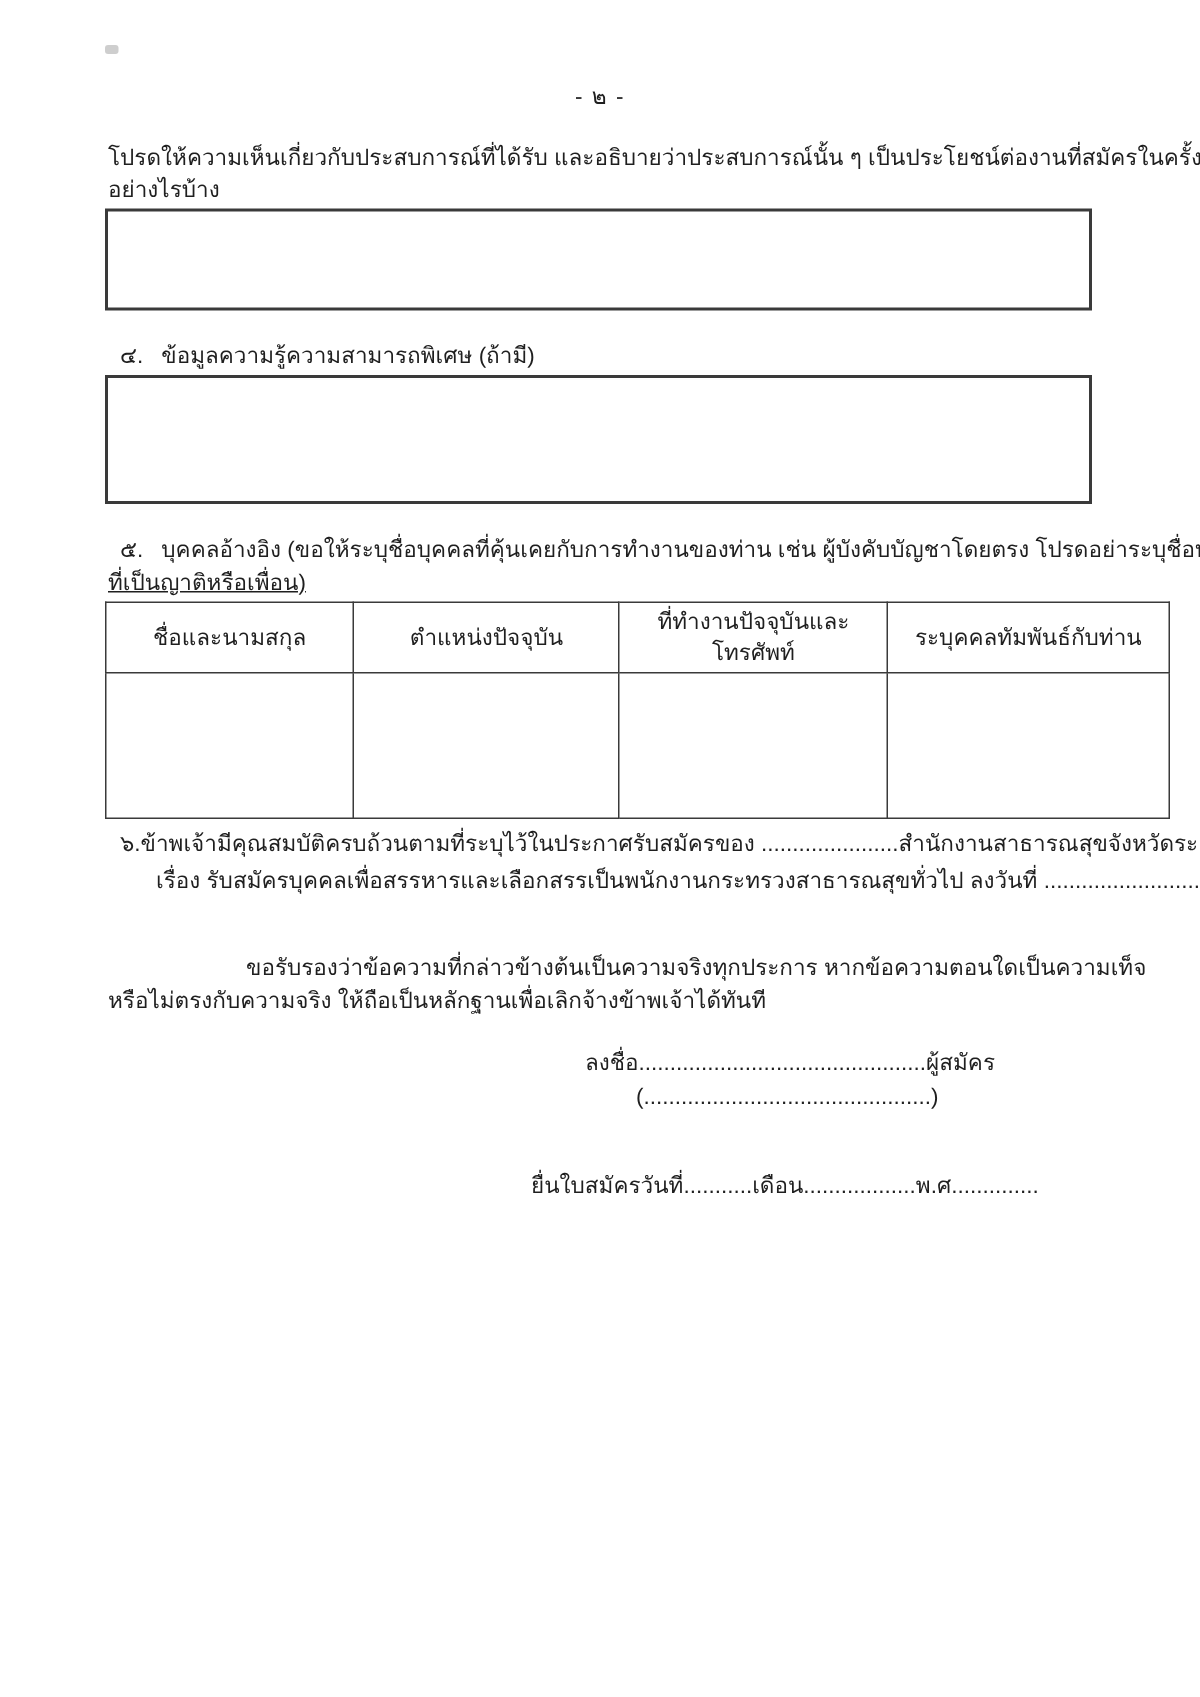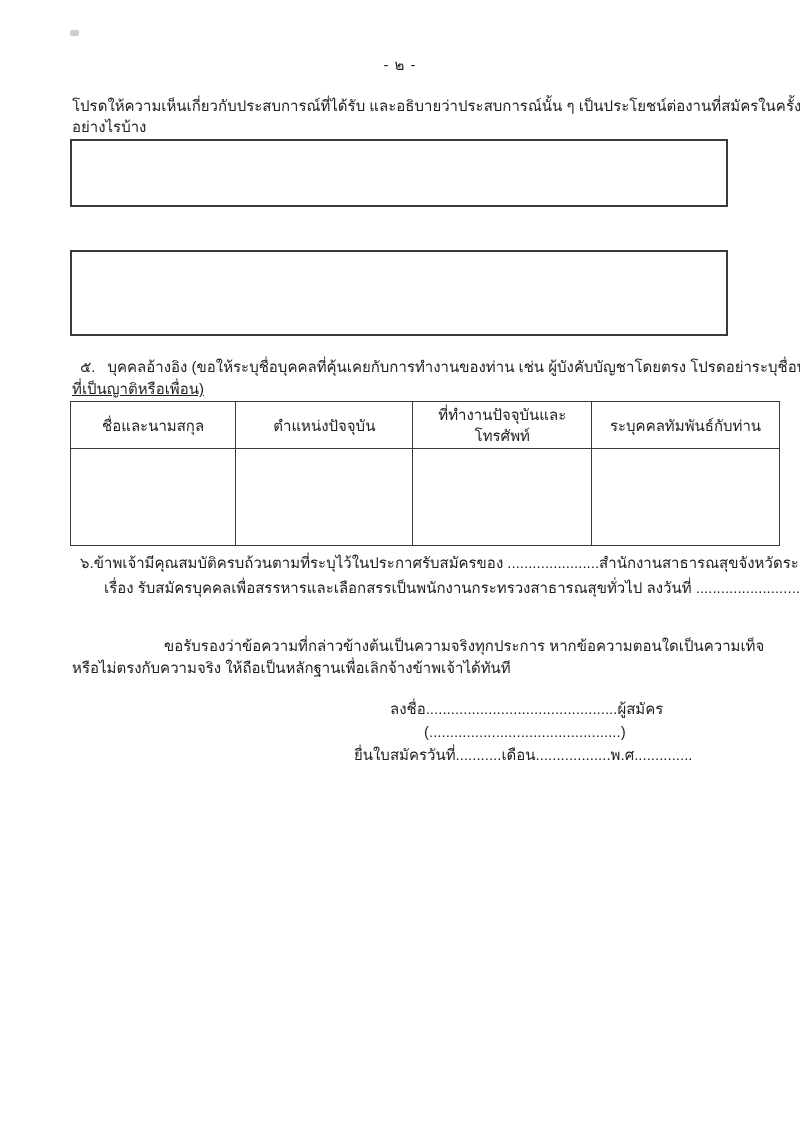--- a/index.html
+++ b/index.html
@@ -121,6 +121,9 @@
 
   <div class="abs answer-box box-experience"></div>
 
+  <div class="abs section-heading heading-4 nowrap">
+    <span class="num">๔.</span><span>ข้อมูลความรู้ความสามารถพิเศษ (ถ้ามี)</span>
+  </div>
 
   <div class="abs answer-box box-skills"></div>
 

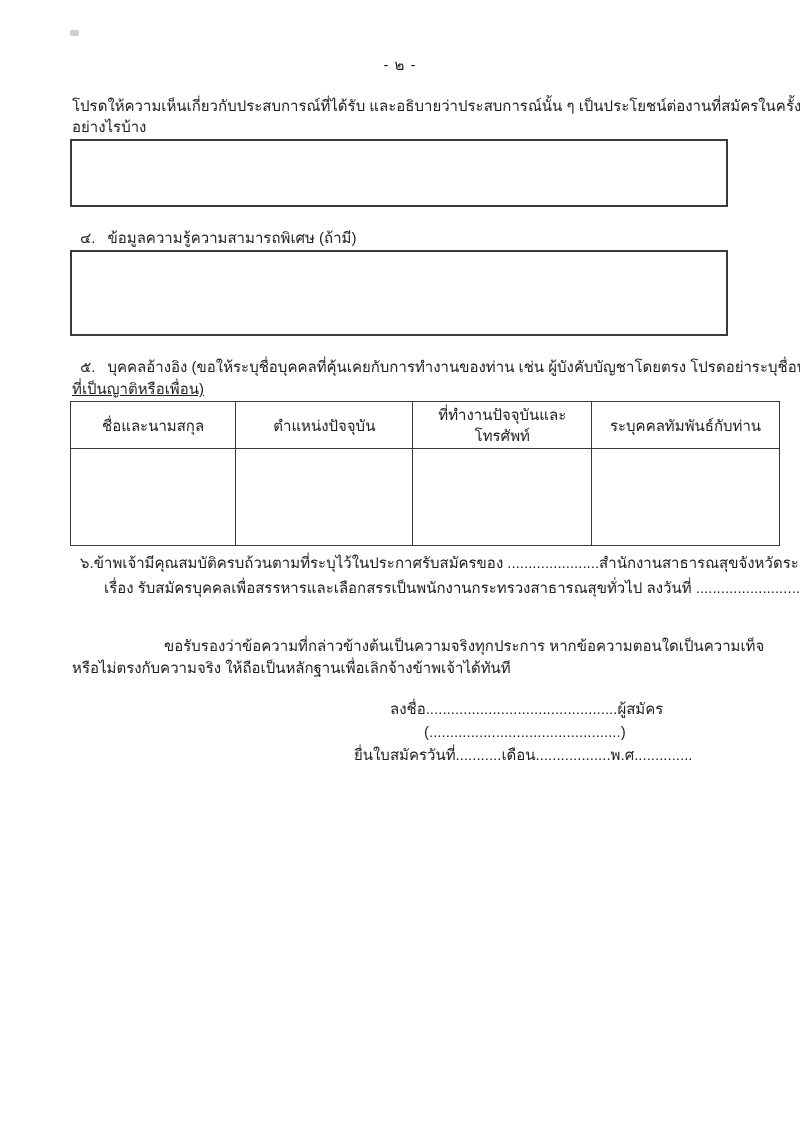--- a/index.html
+++ b/index.html
@@ -93,7 +93,7 @@
 
   .sig-sign { left: 390px; top: 698px; }
   .sig-name { left: 424px; top: 721px; }
-  .sig-date { left: 354px; top: 744px; }
+  .sig-date { left: 354px; top: 780px; }
 
   .smudge {
     left: 70px;

